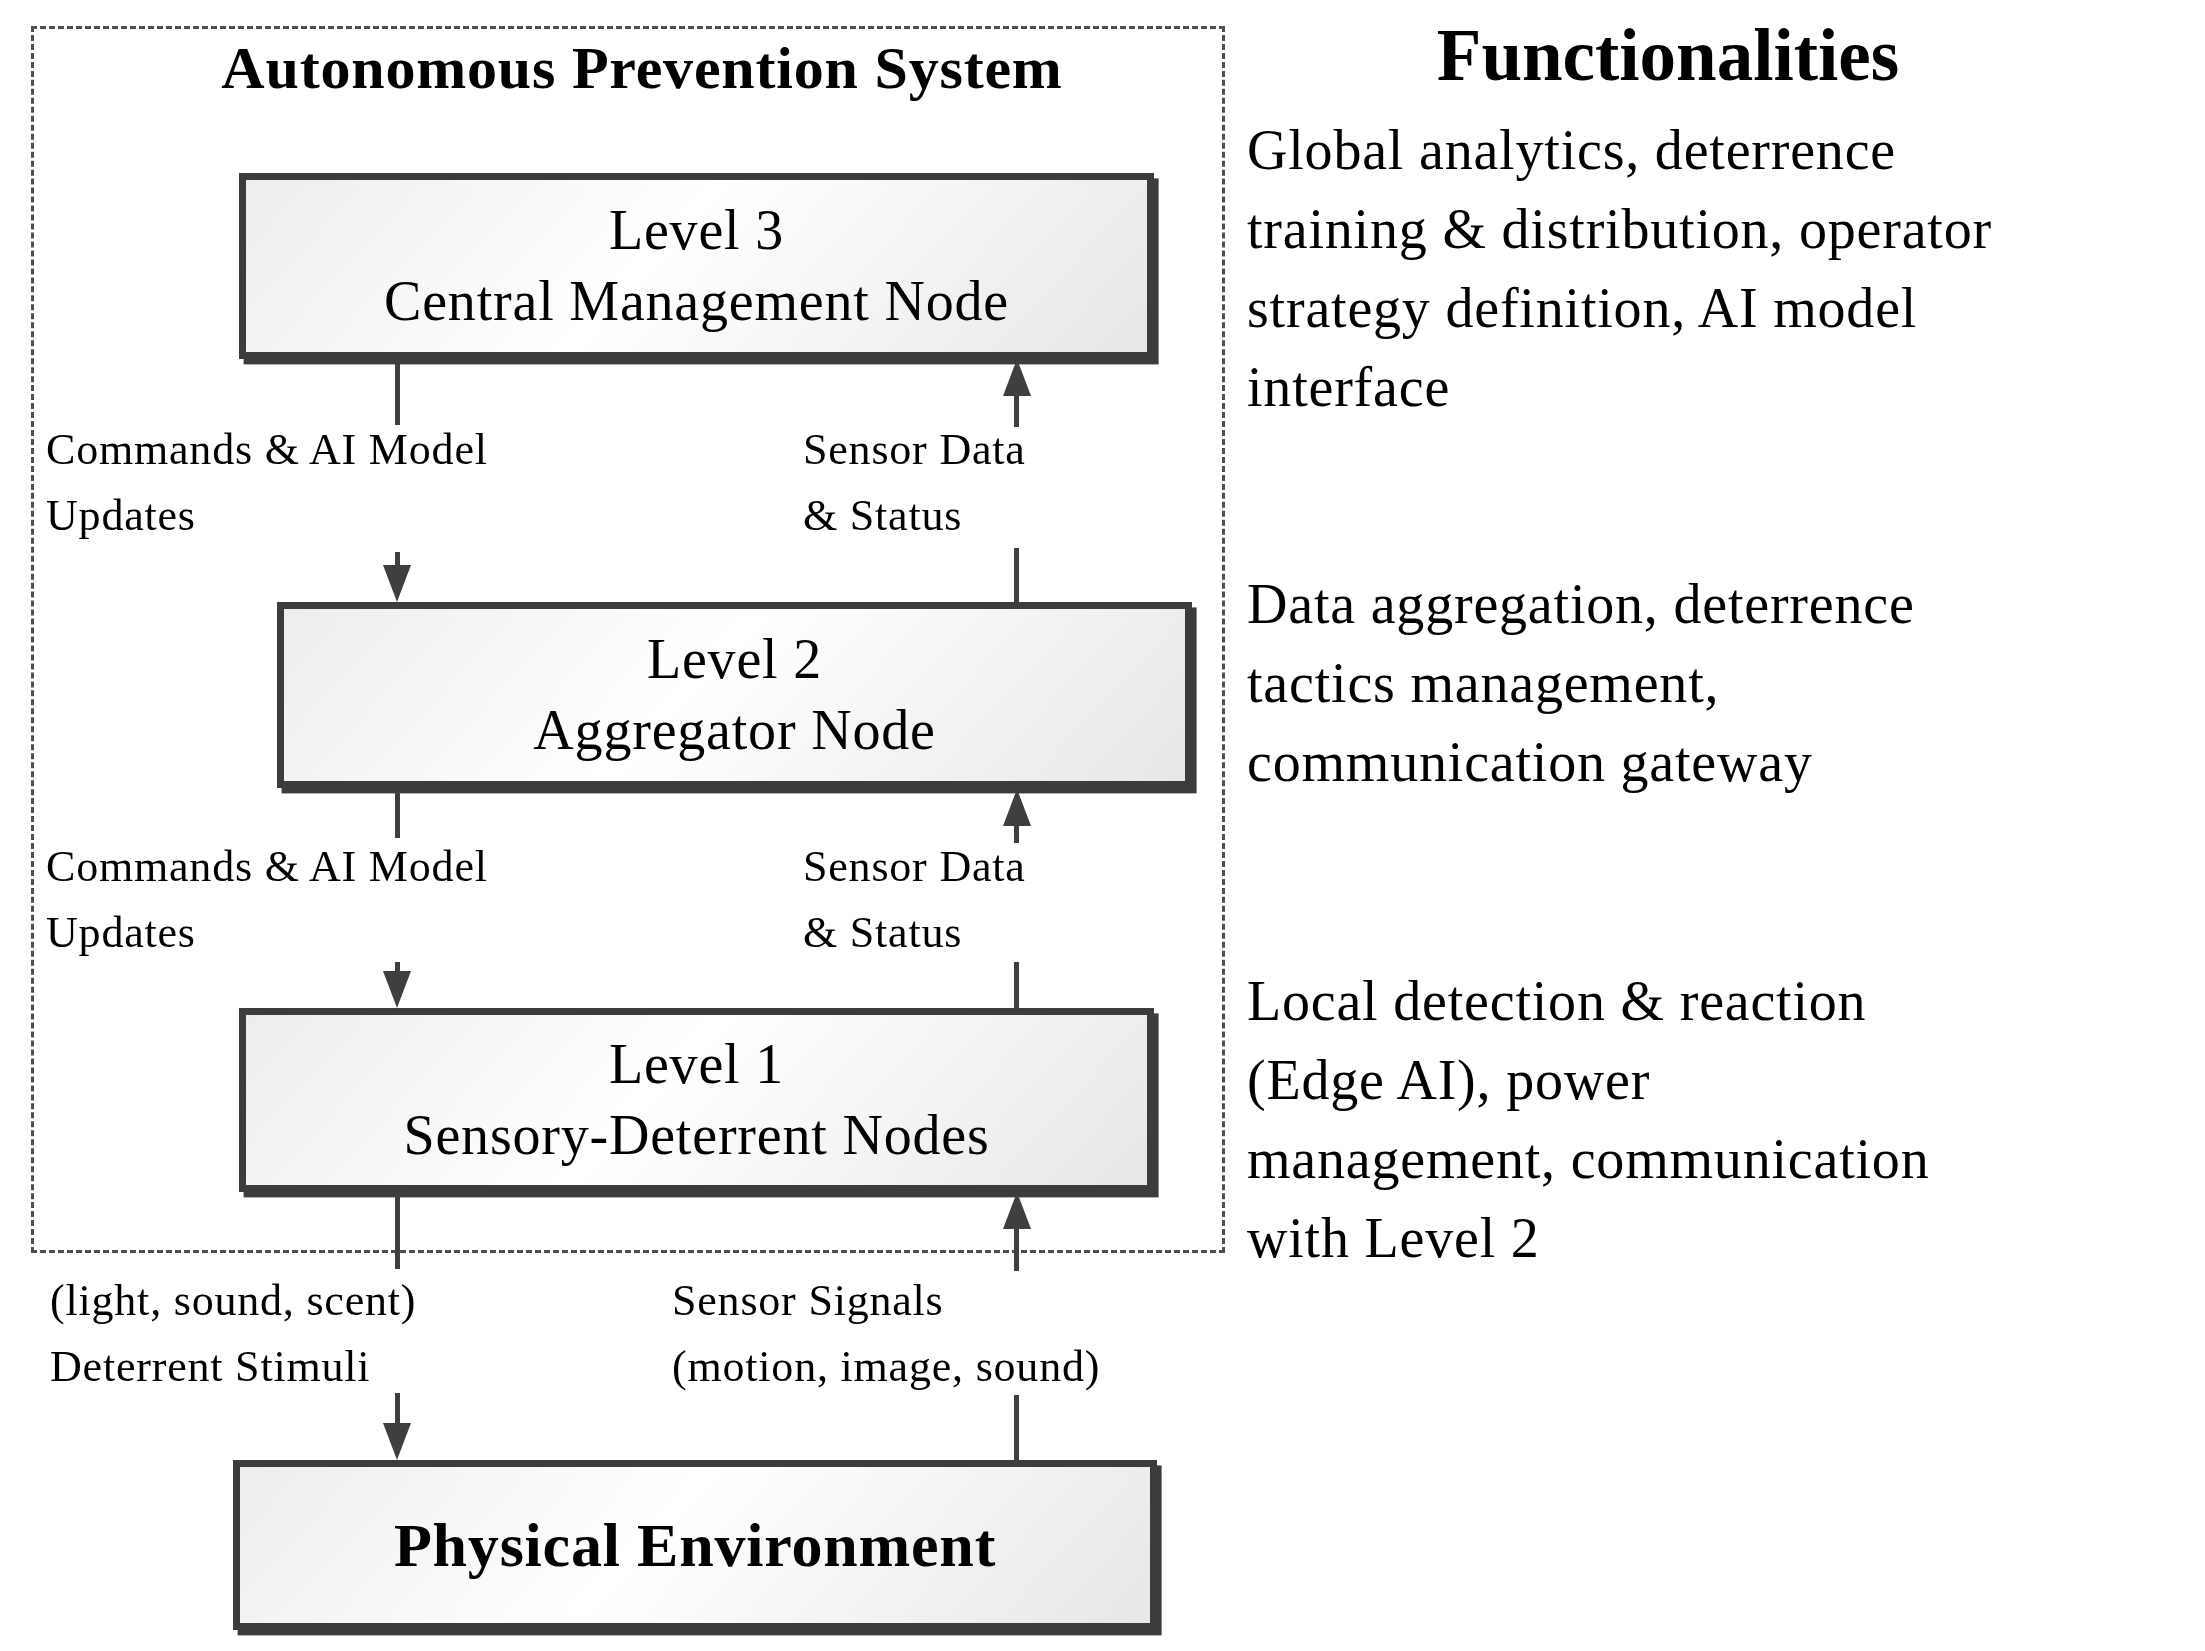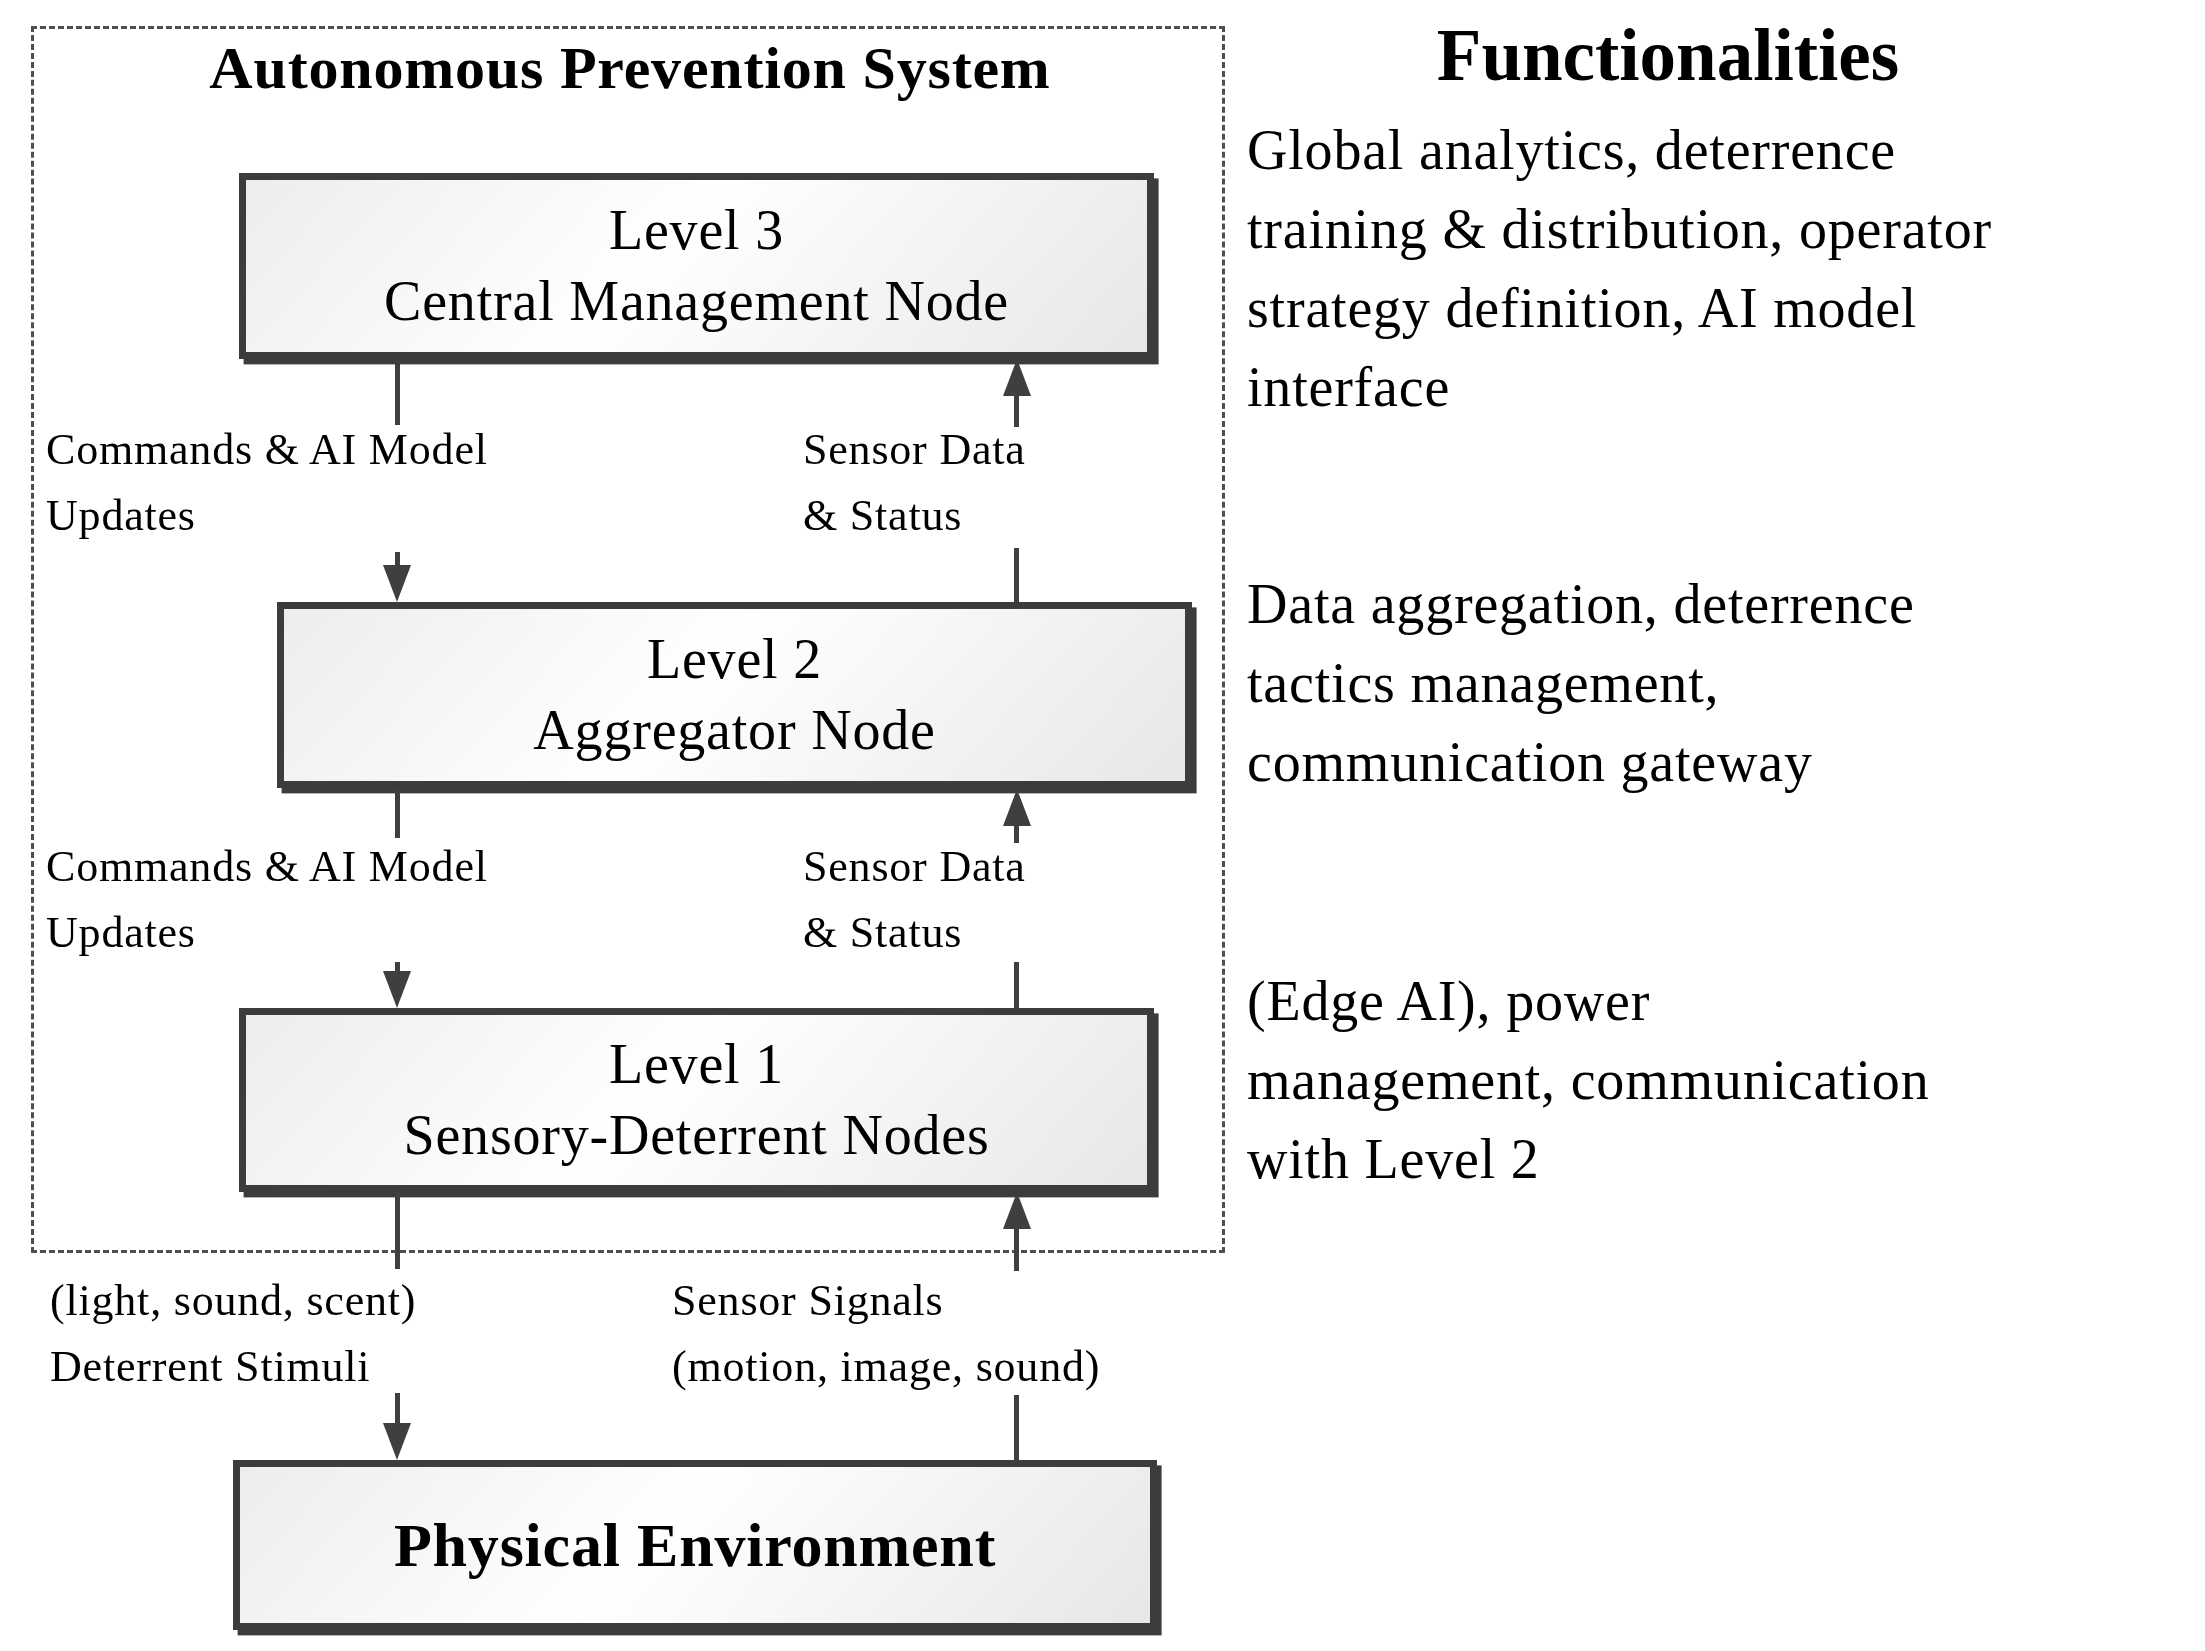--- a/index.html
+++ b/index.html
@@ -110,7 +110,7 @@
 
   <div class="boundary" style="left:31px;top:25.5px;width:1194px;height:1227px;"></div>
 
-  <div class="sys-title" style="left:74px;top:32px;width:1112px;">Autonomous Prevention System</div>
+  <div class="sys-title" style="left:86px;top:32px;width:1112px;">Autonomous Prevention System</div>
 
   <div class="node" style="left:239px;top:173px;width:915px;height:186px;">
     <div class="node-title">Level 3</div>

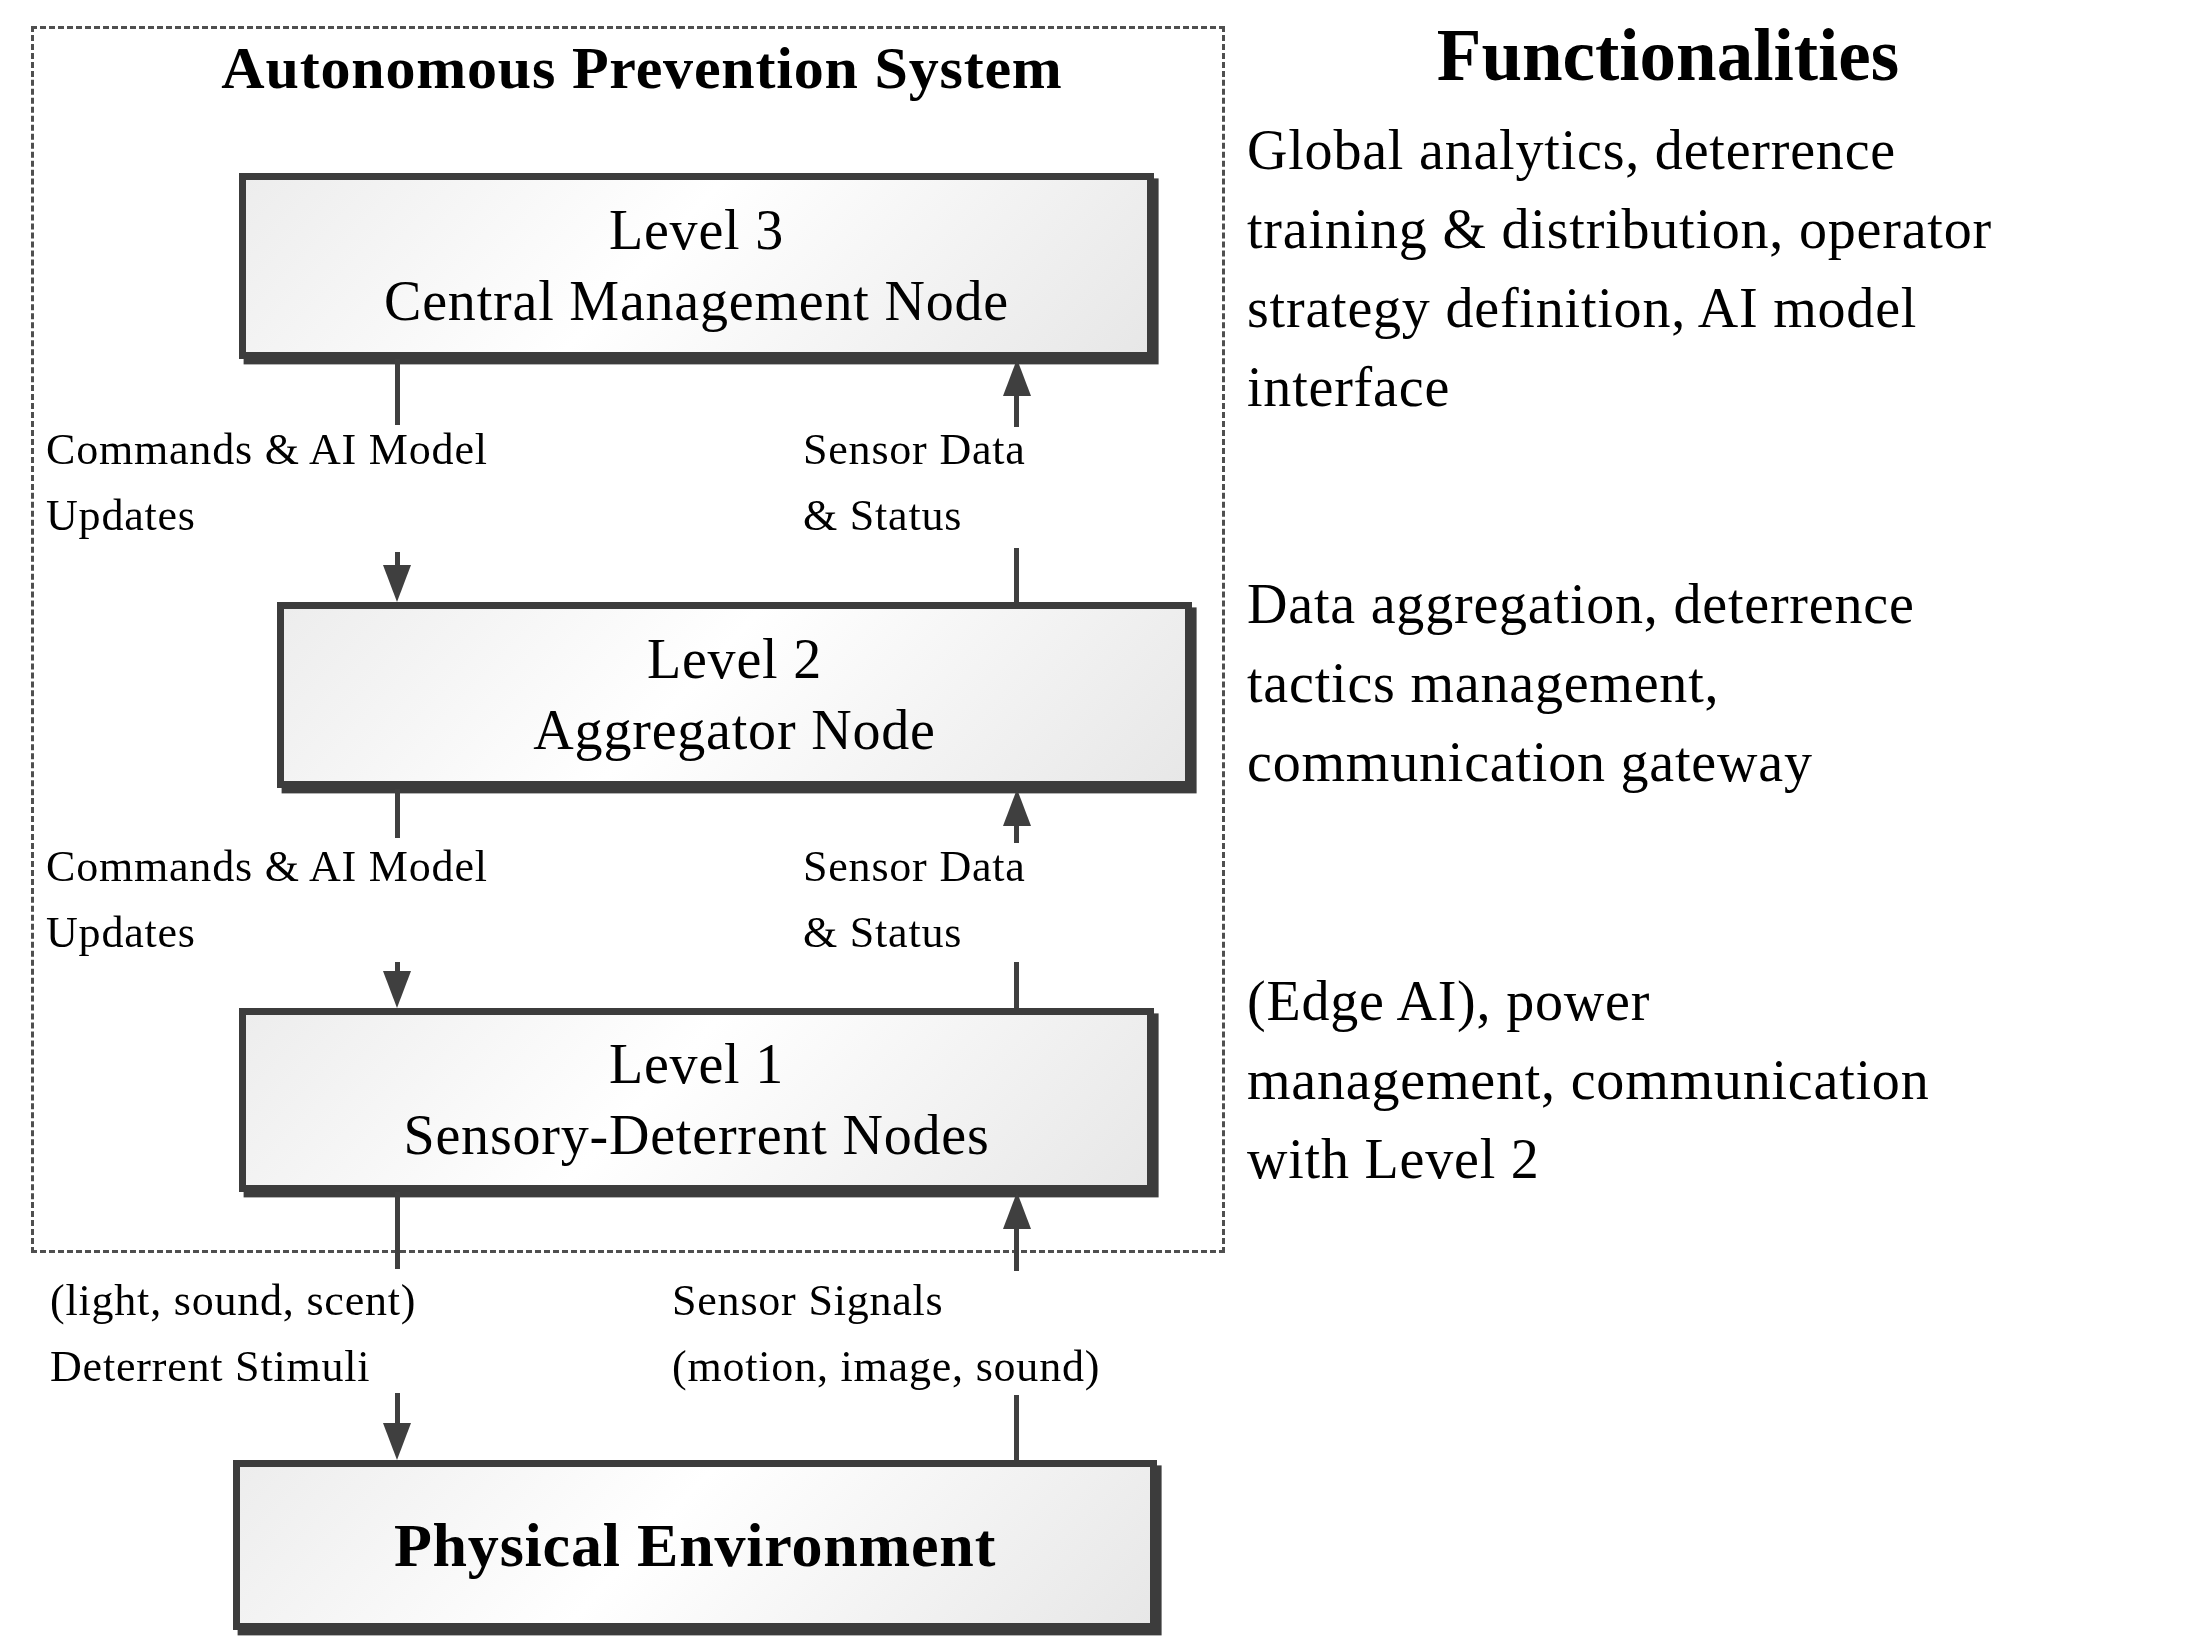--- a/index.html
+++ b/index.html
@@ -195,6 +195,7 @@
   </div>
 
   <div class="func-item" style="left:1247px;top:962px;width:954px;">
+    <div>Local detection &amp; reaction</div>
     <div>(Edge AI), power</div>
     <div>management, communication</div>
     <div>with Level 2</div>

